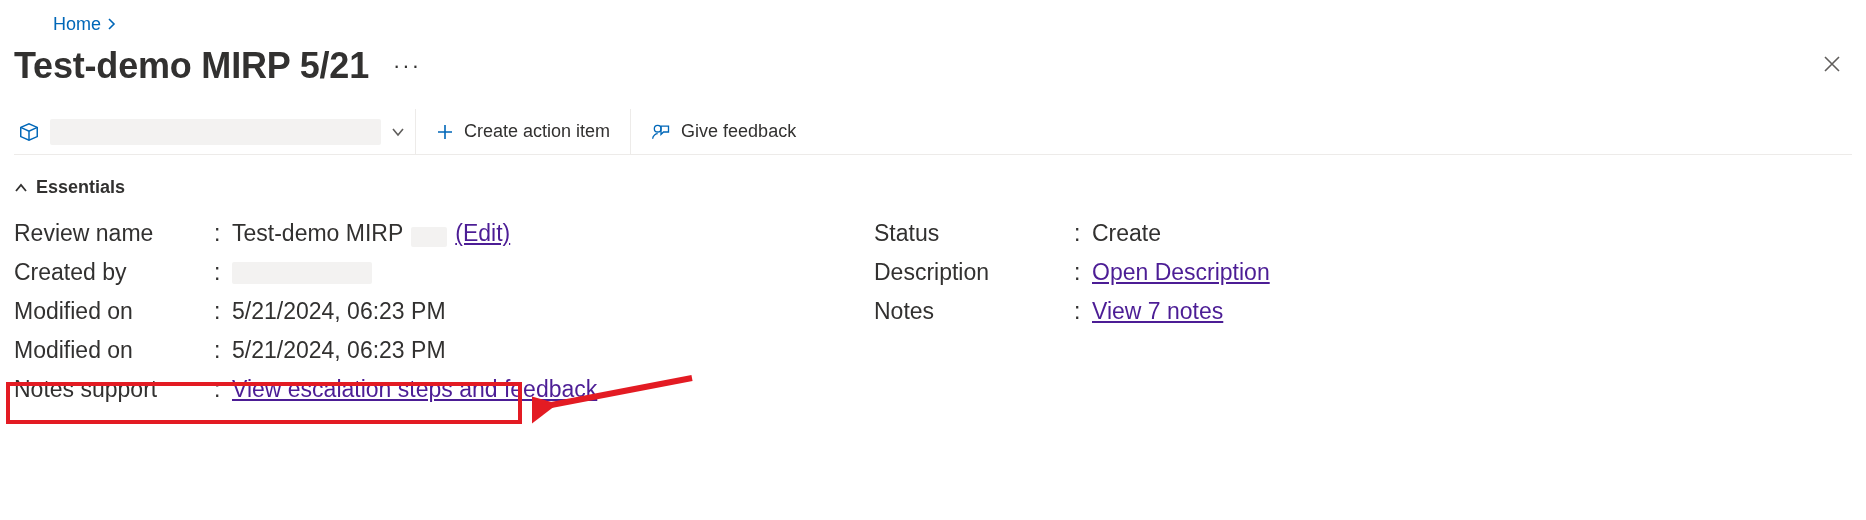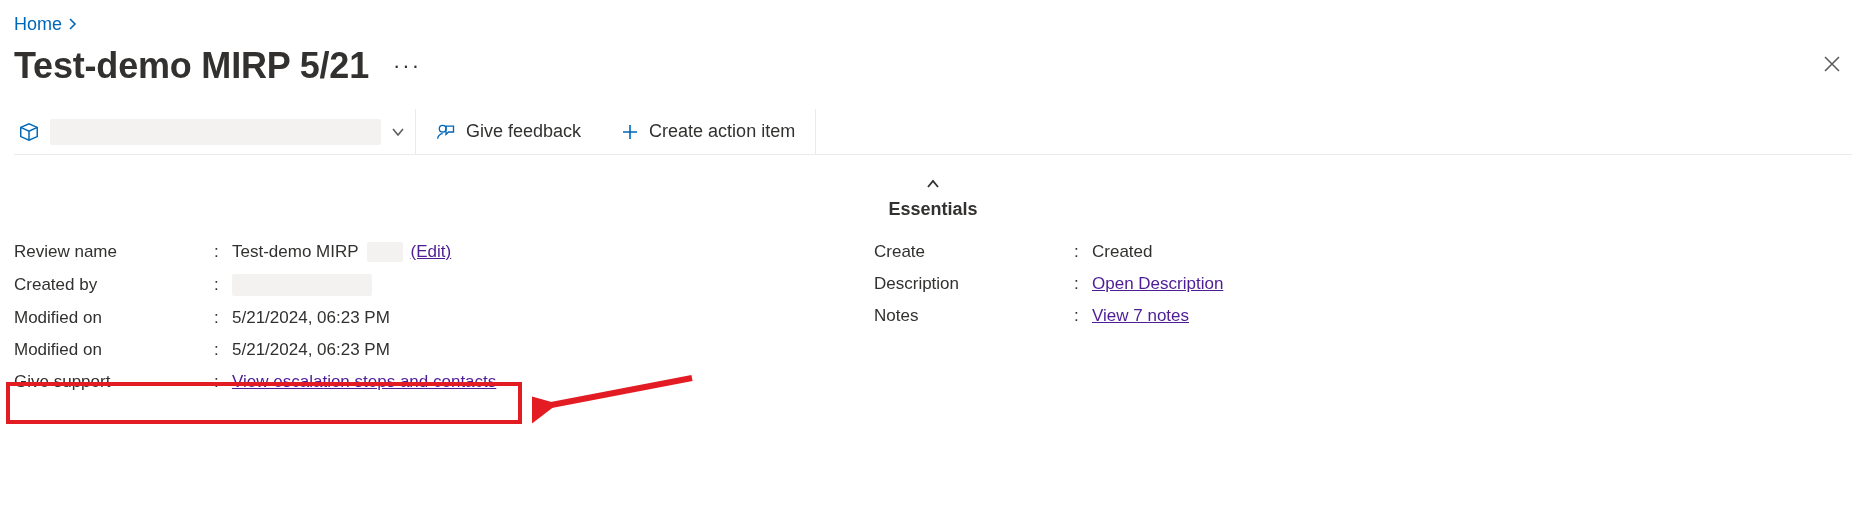--- a/index.html
+++ b/index.html
@@ -21,6 +21,7 @@
     gap: 6px;
     font-size: 18px;
     padding: 6px 0 10px 0;
+    margin-left: 39px;
   }
   .breadcrumb a {
     color: #0067b8;

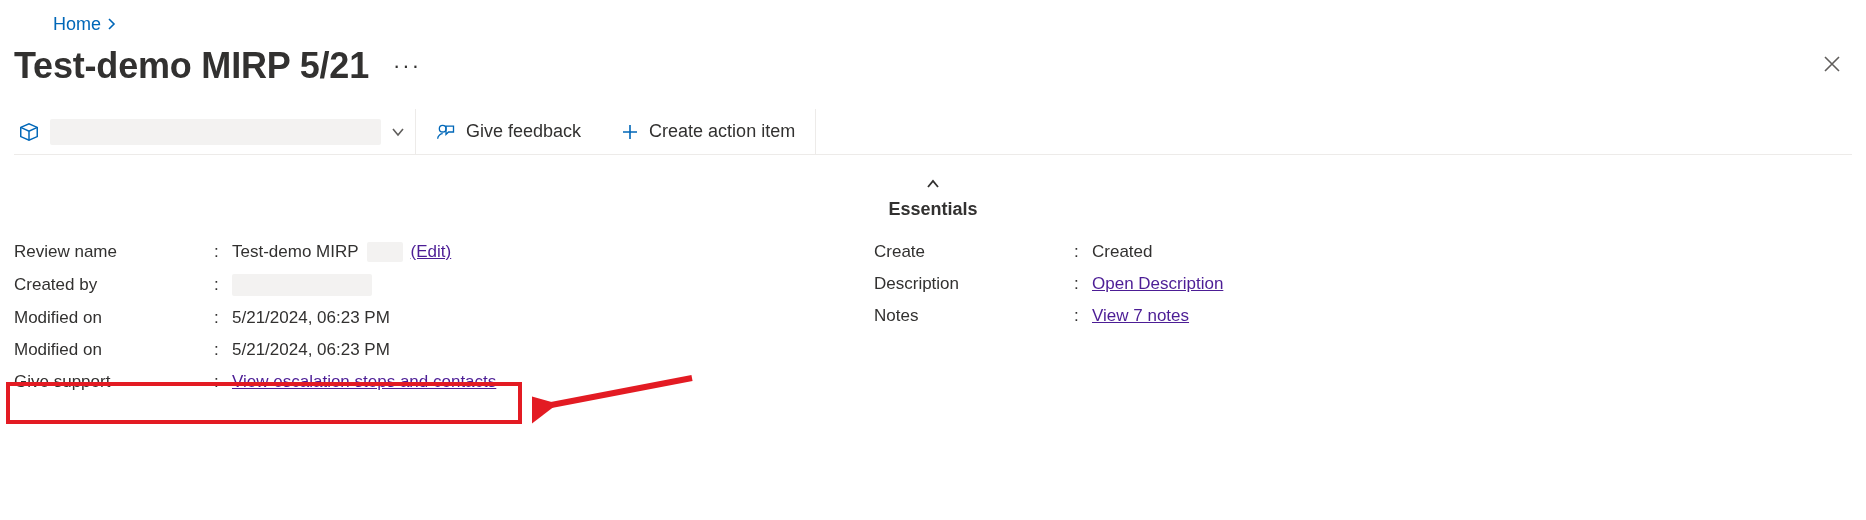--- a/index.html
+++ b/index.html
@@ -204,6 +204,15 @@
       </span>
     </div>
 
+    <div class="cmd sep">
+      <span class="ico">
+        <svg width="18" height="18" viewBox="0 0 18 18">
+            <path d="M9 2 V16 M2 9 H16" stroke="#0067b8" stroke-width="1.6" fill="none"></path>
+          </svg>
+      </span>
+      <span>Create action item</span>
+    </div>
+
     <div class="cmd">
       <span class="ico">
         <svg width="20" height="20" viewBox="0 0 24 24">
@@ -213,15 +222,6 @@
         </svg>
       </span>
       <span>Give feedback</span>
-    </div>
-
-    <div class="cmd sep">
-      <span class="ico">
-        <svg width="18" height="18" viewBox="0 0 18 18">
-            <path d="M9 2 V16 M2 9 H16" stroke="#0067b8" stroke-width="1.6" fill="none"></path>
-          </svg>
-      </span>
-      <span>Create action item</span>
     </div>
   </div>
 

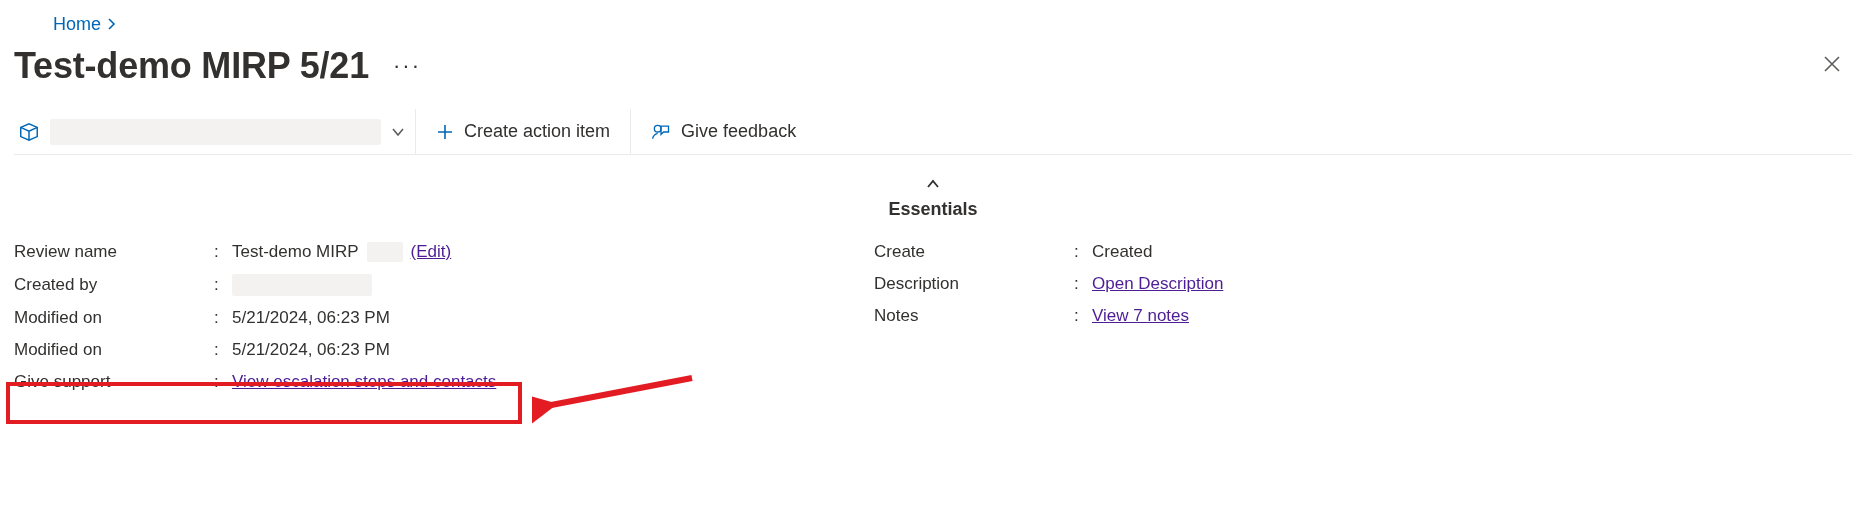--- a/index.html
+++ b/index.html
@@ -114,7 +114,6 @@
     font-size: 18px;
     padding: 8px 0 16px 0;
     cursor: pointer;
-    flex-direction: column;
   }
   .ess-grid {
     display: flex;

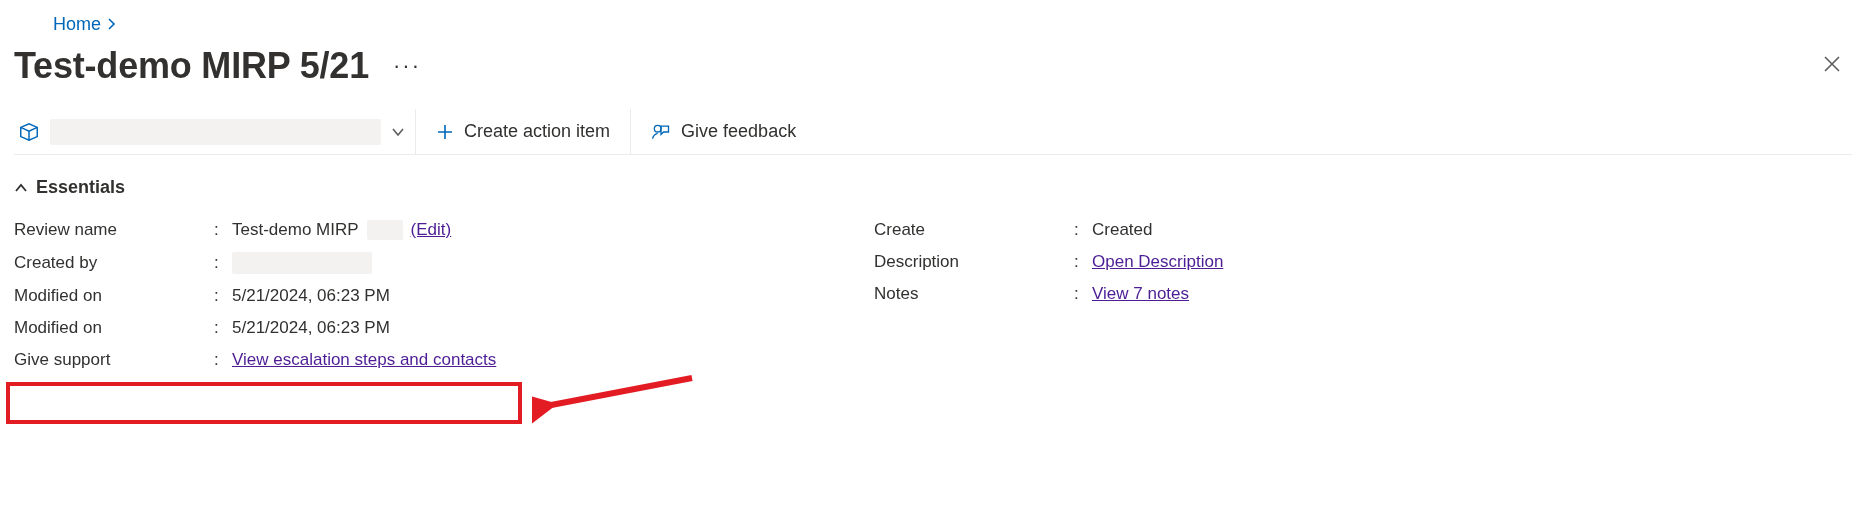--- a/index.html
+++ b/index.html
@@ -124,7 +124,7 @@
     display: flex;
     align-items: center;
     padding: 6px 0;
-    font-size: 17px;
+    font-size: 23px;
   }
   .ess-label {
     width: 200px;

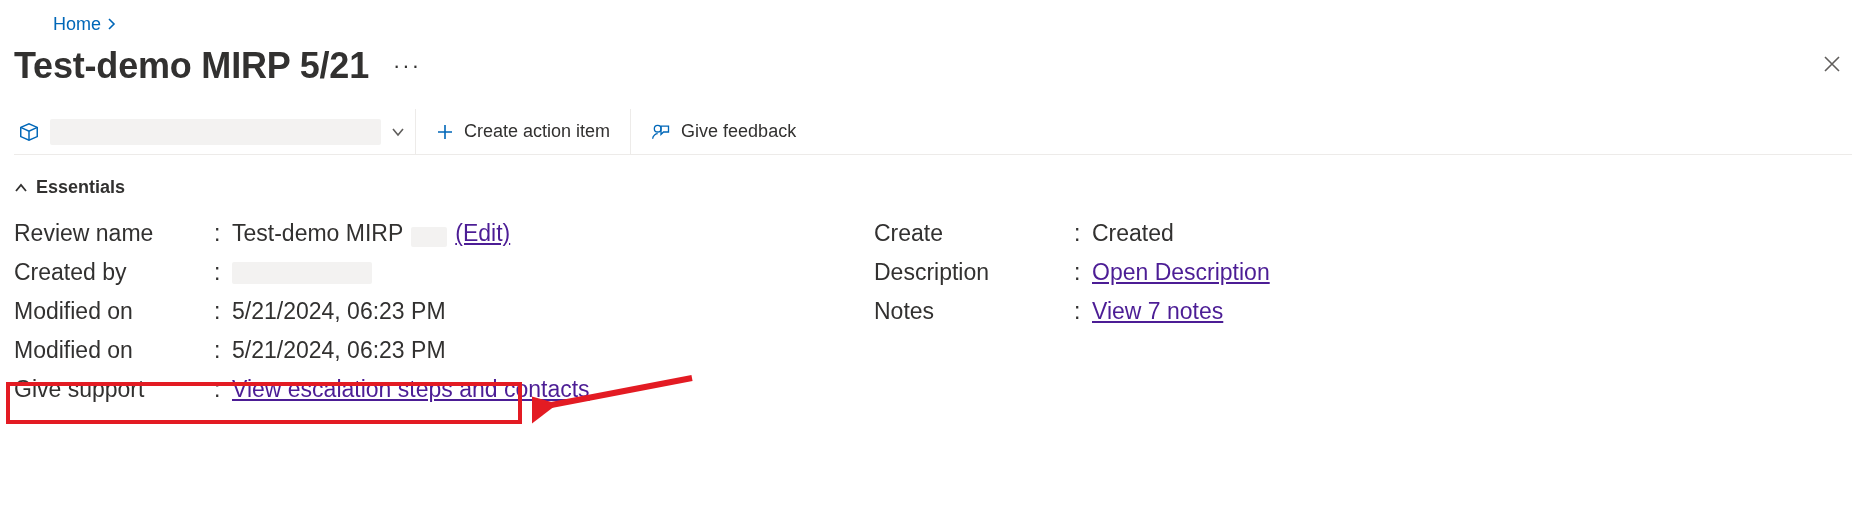--- a/index.html
+++ b/index.html
@@ -281,7 +281,7 @@
       <div class="ess-col">
 
         <div class="ess-row">
-          <span class="ess-label">Create</span>
+          <span class="ess-label">Status</span>
           <span class="ess-colon">:</span>
           <span class="ess-value">Created</span>
         </div>

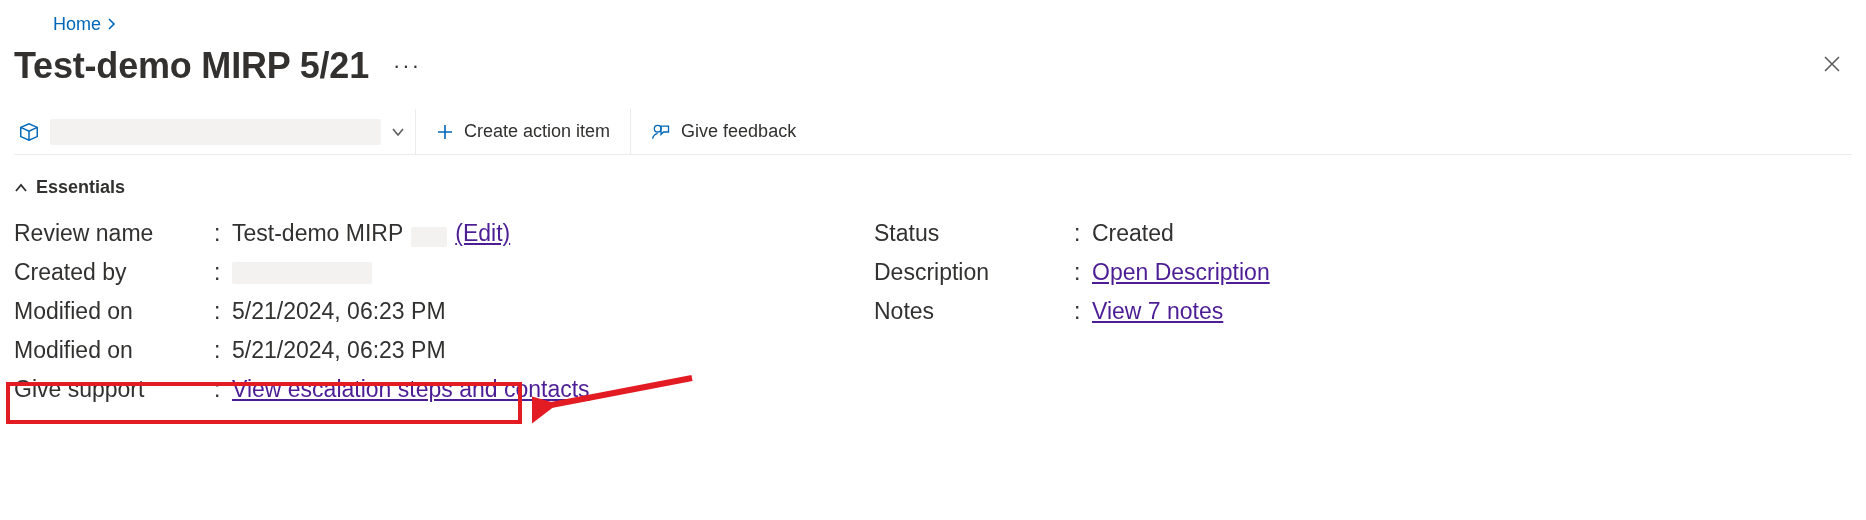--- a/index.html
+++ b/index.html
@@ -283,7 +283,7 @@
         <div class="ess-row">
           <span class="ess-label">Status</span>
           <span class="ess-colon">:</span>
-          <span class="ess-value">Created</span>
+          <span class="ess-value">Create</span>
         </div>
 
         <div class="ess-row">

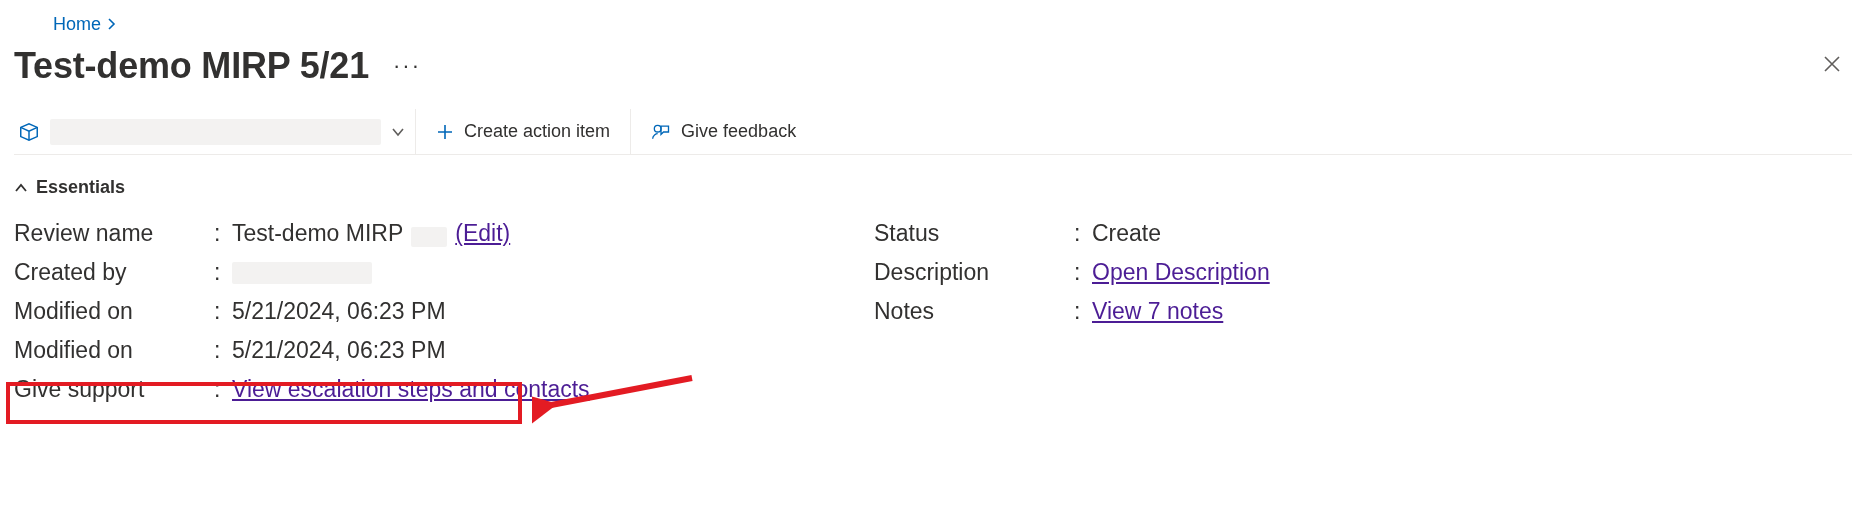--- a/index.html
+++ b/index.html
@@ -269,7 +269,7 @@
         </div>
 
         <div class="ess-row">
-          <span class="ess-label">Give support</span>
+          <span class="ess-label">Notes support</span>
           <span class="ess-colon">:</span>
           <span class="ess-value">
             <a href="#">View escalation steps and contacts</a>

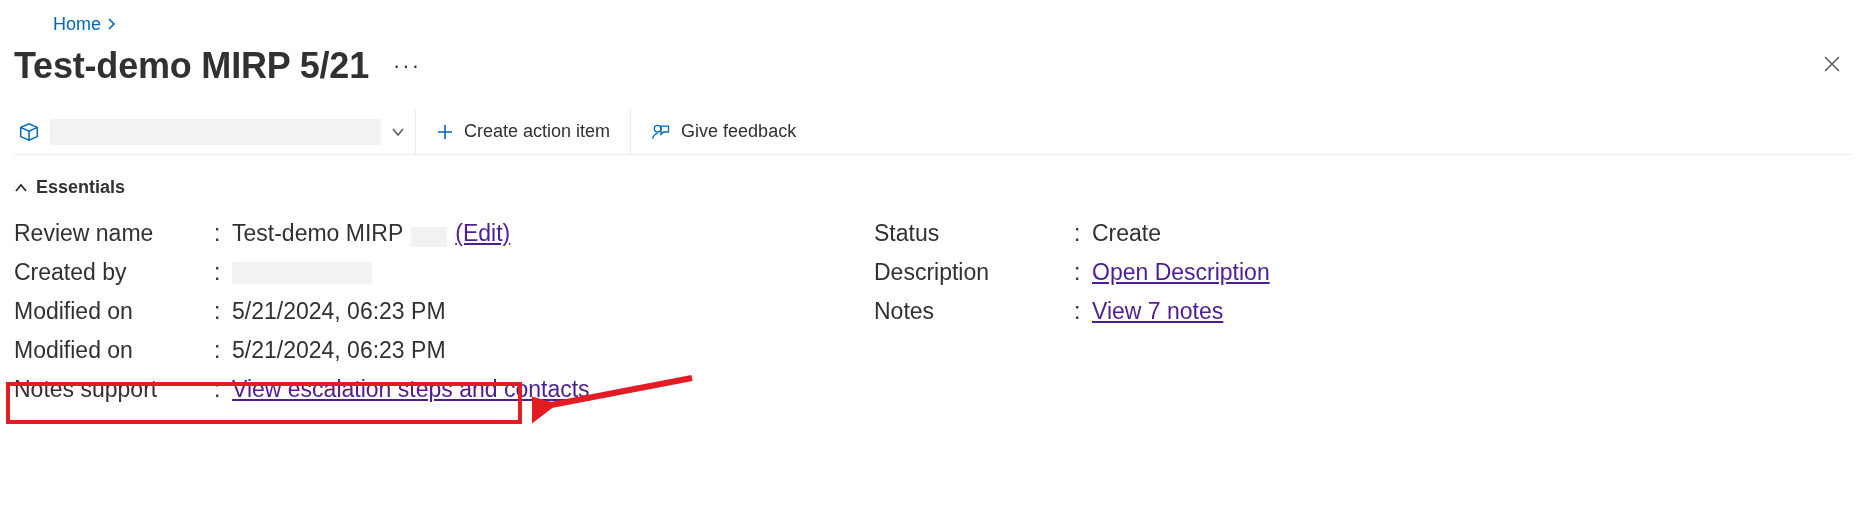--- a/index.html
+++ b/index.html
@@ -272,7 +272,7 @@
           <span class="ess-label">Notes support</span>
           <span class="ess-colon">:</span>
           <span class="ess-value">
-            <a href="#">View escalation steps and contacts</a>
+            <a href="#">View escalation steps and feedback</a>
           </span>
         </div>
 

